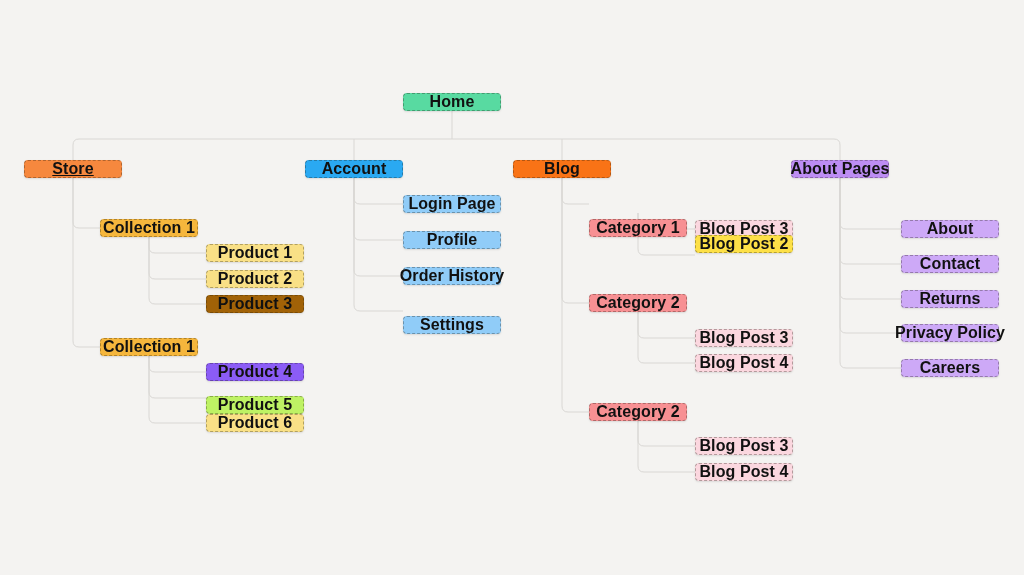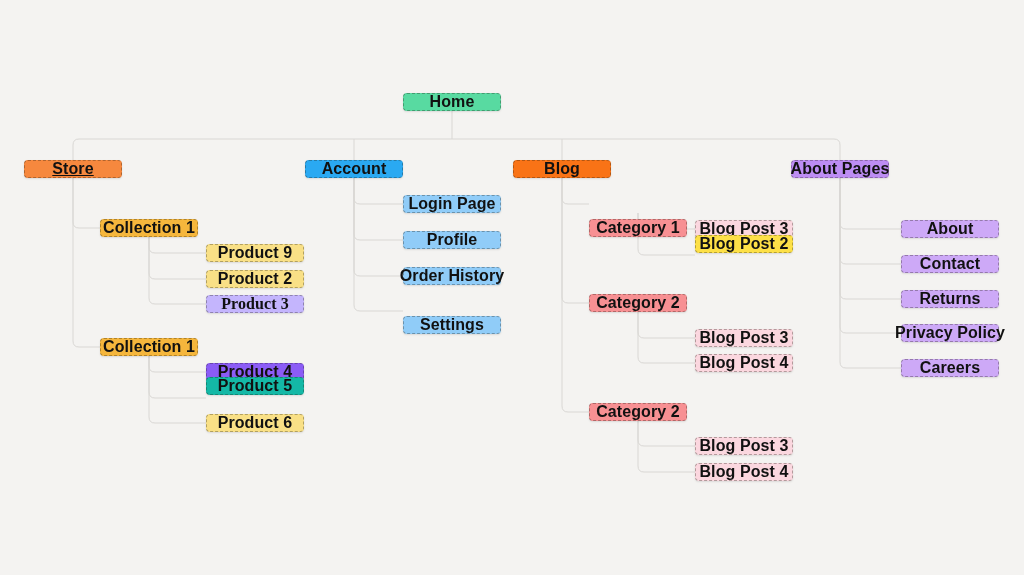--- a/index.html
+++ b/index.html
@@ -71,7 +71,7 @@
 <div class="node" style="left: 403px; top: 93px; background: rgb(88, 218, 161); color: rgb(17, 17, 17);">Home</div>
     <div class="node" style="left: 24px; top: 160px; background: rgb(246, 136, 62); color: rgb(17, 17, 17); text-decoration: underline;">Store</div>
     <div class="node" style="left: 100px; top: 219px; background: rgb(245, 182, 60); color: rgb(17, 17, 17);">Collection 1</div>
-    <div class="node" style="left: 206px; top: 244px; background: rgb(249, 224, 134); color: rgb(17, 17, 17);">Product 9</div>
+    <div class="node" style="left: 206px; top: 244px; background: rgb(249, 224, 134); color: rgb(17, 17, 17);">Product 1</div>
     <div class="node" style="left: 206px; top: 270px; background: rgb(249, 224, 134); color: rgb(17, 17, 17);">Product 2</div>
     <div class="node" style="left: 206px; top: 295px; background: #c4b5fd; color: rgb(17, 17, 17); font-family: Liberation Serif, serif;">Product 3</div>
     <div class="node" style="left: 100px; top: 338px; background: rgb(245, 182, 60); color: rgb(17, 17, 17);">Collection 1</div>

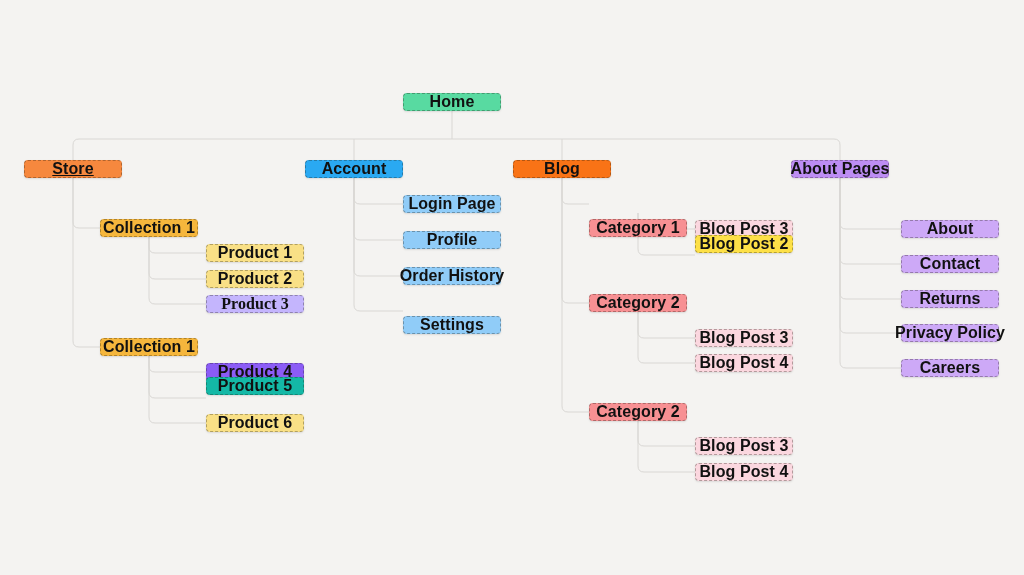--- a/index.html
+++ b/index.html
@@ -73,7 +73,7 @@
     <div class="node" style="left: 100px; top: 219px; background: rgb(245, 182, 60); color: rgb(17, 17, 17);">Collection 1</div>
     <div class="node" style="left: 206px; top: 244px; background: rgb(249, 224, 134); color: rgb(17, 17, 17);">Product 1</div>
     <div class="node" style="left: 206px; top: 270px; background: rgb(249, 224, 134); color: rgb(17, 17, 17);">Product 2</div>
-    <div class="node" style="left: 206px; top: 295px; background: #c4b5fd; color: rgb(17, 17, 17); font-family: Liberation Serif, serif;">Product 3</div>
+    <div class="node" style="left: 206px; top: 295px; background: #a16207; color: rgb(17, 17, 17);">Product 3</div>
     <div class="node" style="left: 100px; top: 338px; background: rgb(245, 182, 60); color: rgb(17, 17, 17);">Collection 1</div>
     <div class="node" style="left: 206px; top: 363px; background: #8b5cf6; color: rgb(17, 17, 17);">Product 4</div>
     <div class="node" style="left: 206px; top: 377px; background: #14b8a6; color: rgb(17, 17, 17);">Product 5</div>

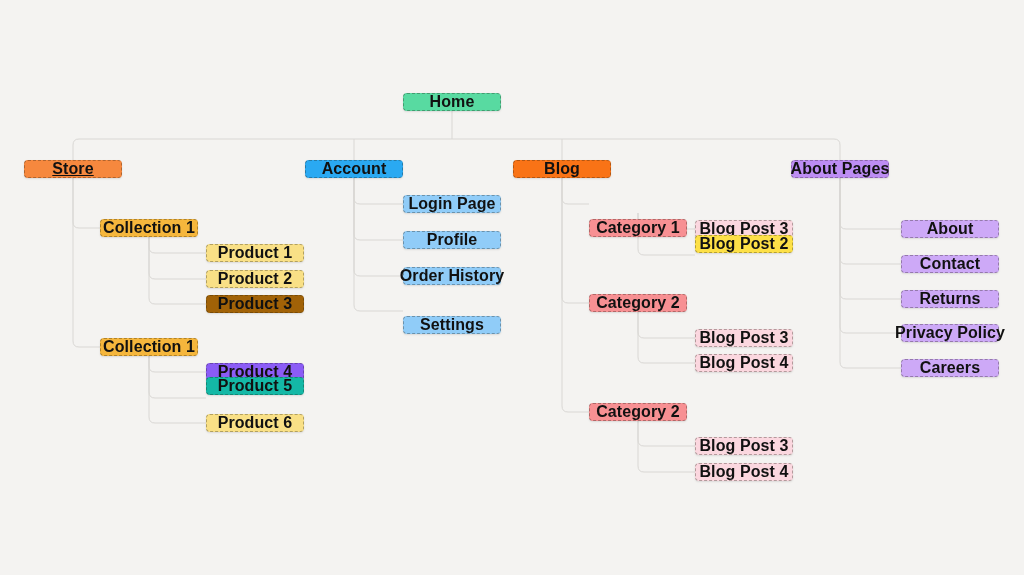--- a/index.html
+++ b/index.html
@@ -76,7 +76,7 @@
     <div class="node" style="left: 206px; top: 295px; background: #a16207; color: rgb(17, 17, 17);">Product 3</div>
     <div class="node" style="left: 100px; top: 338px; background: rgb(245, 182, 60); color: rgb(17, 17, 17);">Collection 1</div>
     <div class="node" style="left: 206px; top: 363px; background: #8b5cf6; color: rgb(17, 17, 17);">Product 4</div>
-    <div class="node" style="left: 206px; top: 377px; background: #14b8a6; color: rgb(17, 17, 17);">Product 5</div>
+    <div class="node" style="left: 206px; top: 396px; background: #bef264; color: rgb(17, 17, 17);">Product 5</div>
     <div class="node" style="left: 206px; top: 414px; background: rgb(249, 224, 134); color: rgb(17, 17, 17);">Product 6</div>
     <div class="node" style="left: 305px; top: 160px; background: rgb(42, 169, 242); color: rgb(17, 17, 17);">Account</div>
     <div class="node" style="left: 403px; top: 195px; background: rgb(144, 204, 248); color: rgb(17, 17, 17);">Login Page</div>

